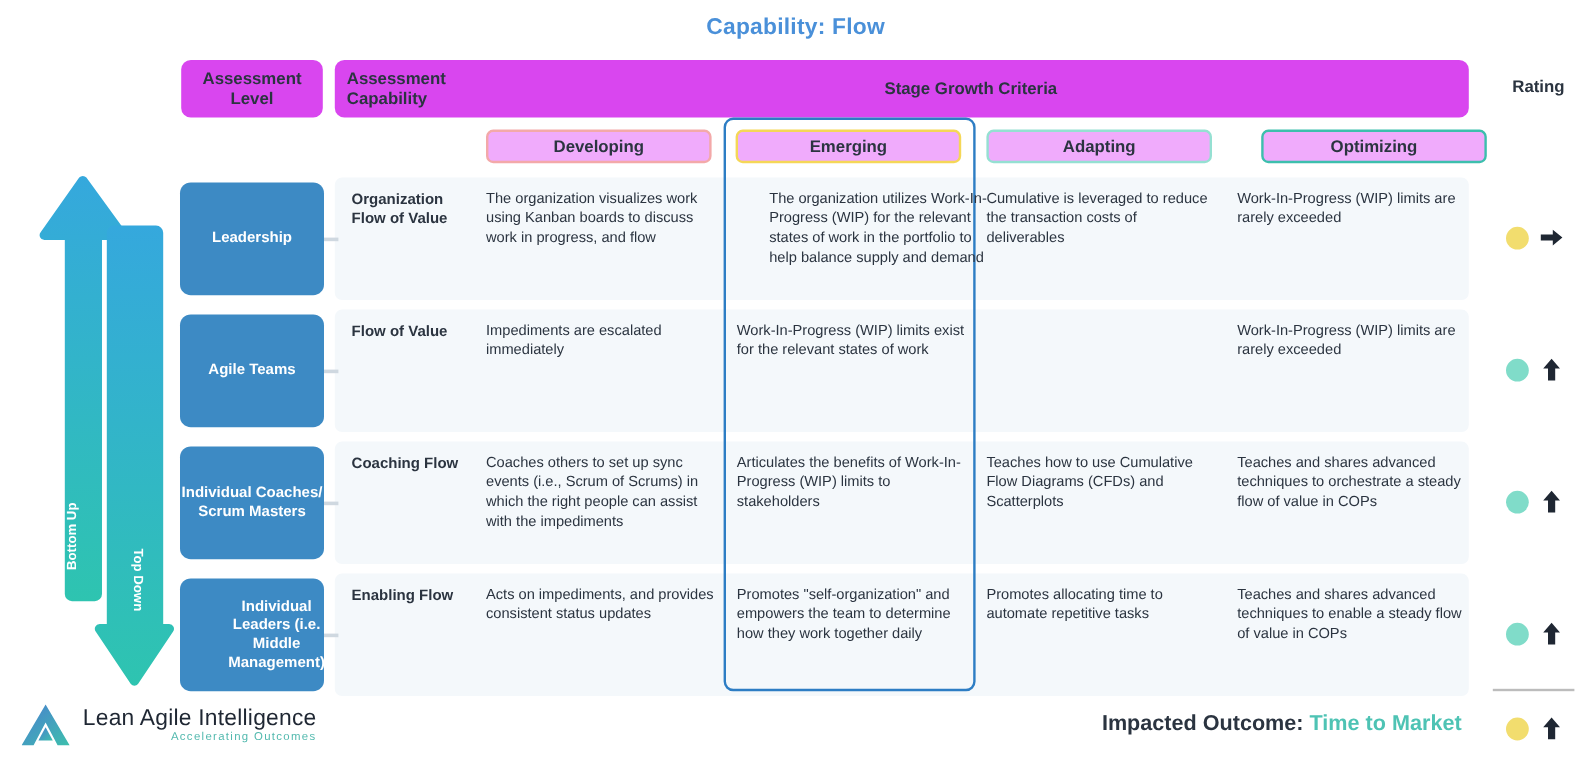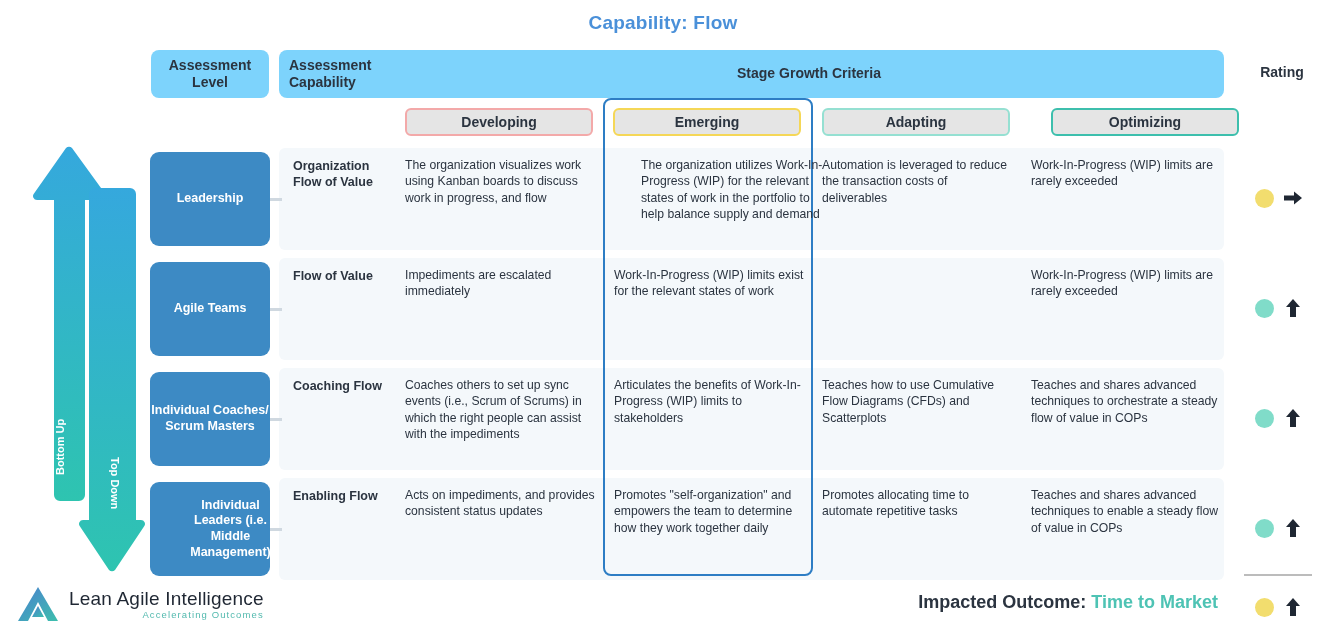--- a/index.html
+++ b/index.html
@@ -43,7 +43,7 @@
   
   .hdr-cell {
     position: absolute;
-    background: #7dd3fc; border-radius: 8px;
+    background: #d946ef; border-radius: 8px;
     font-size: 14px; font-weight: bold; color: #2b3440;
     display: flex; align-items: center;
     line-height: 1.25;

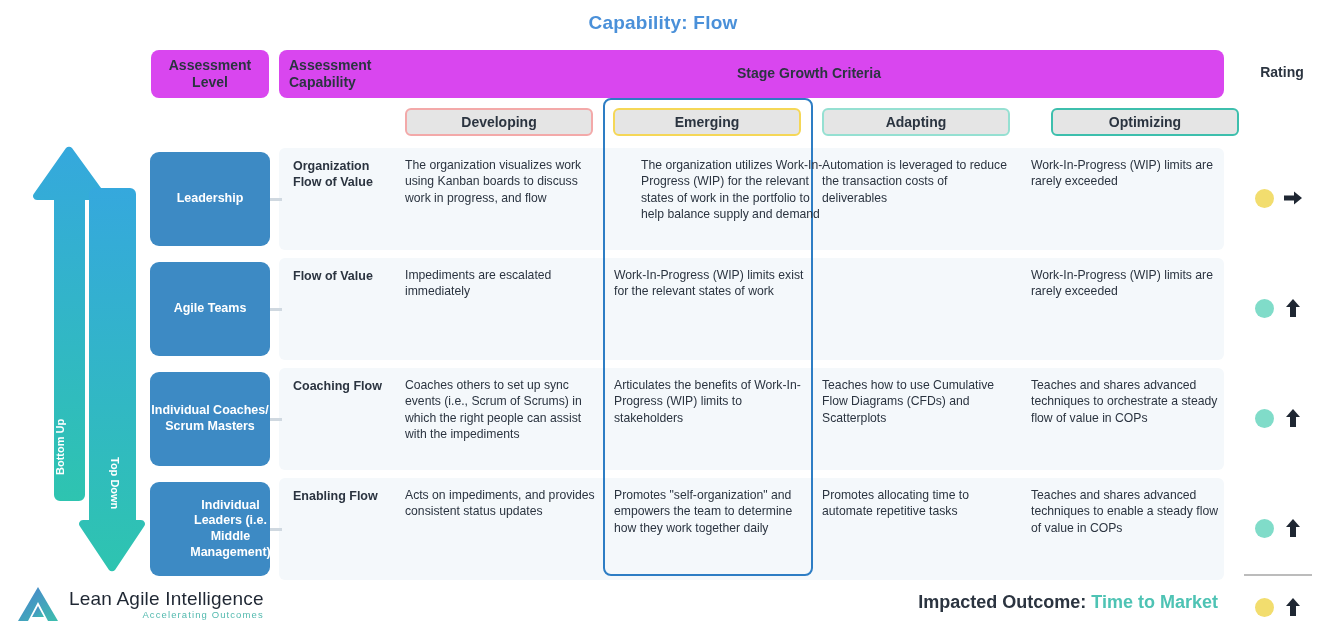--- a/index.html
+++ b/index.html
@@ -59,7 +59,7 @@
   
   .stage-pill {
     position: absolute; height: 28px; border-radius: 6px;
-    background: #e5e5e5; border: 2px solid #cccccc;
+    background: #f0abfc; border: 2px solid #cccccc;
     display: flex; align-items: center; justify-content: center;
     font-size: 14px; font-weight: bold; color: #2b3440;
   }

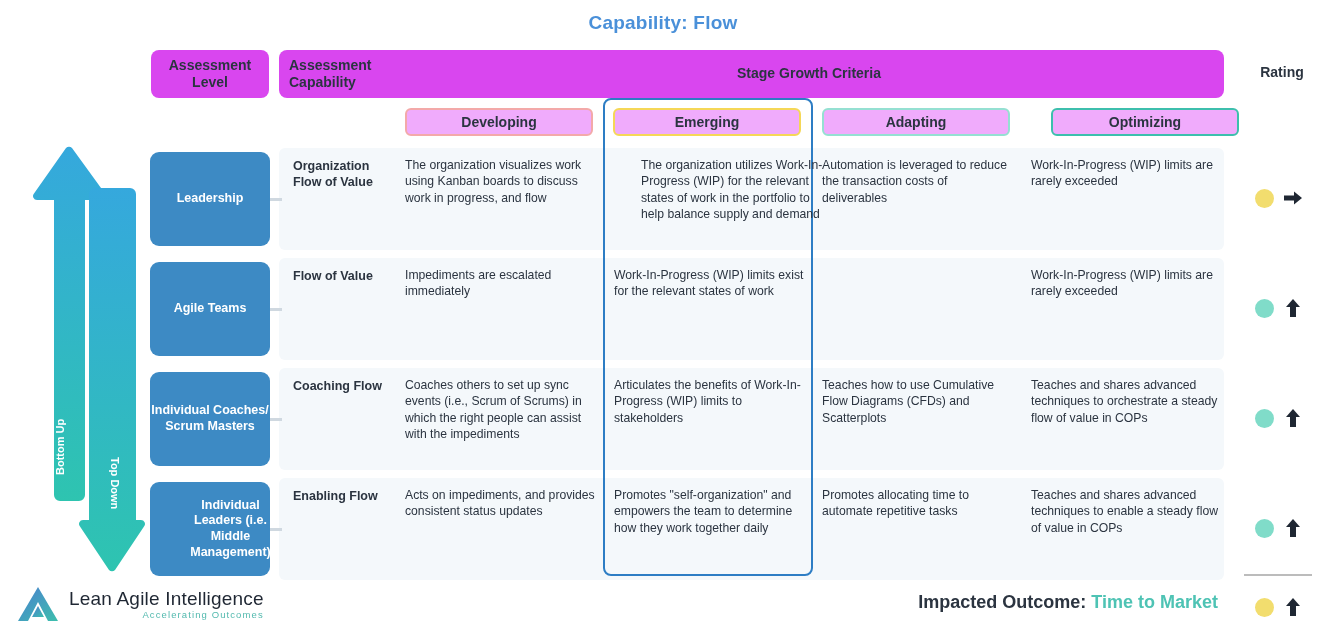--- a/index.html
+++ b/index.html
@@ -201,7 +201,7 @@
 
   <div class="crit-cell" style="left:405px; top:157px; width:190px;">The organization visualizes work using Kanban boards to discuss work in progress, and flow</div>
   <div class="crit-cell" style="left:614px; top:157px; width:190px;margin-left:27px;">The organization utilizes Work-In-Progress (WIP) for the relevant states of work in the portfolio to help balance supply and demand</div>
-  <div class="crit-cell" style="left:822px; top:157px; width:190px;">Automation is leveraged to reduce the transaction costs of deliverables</div>
+  <div class="crit-cell" style="left:822px; top:157px; width:190px;">Cumulative is leveraged to reduce the transaction costs of deliverables</div>
   <div class="crit-cell" style="left:1031px; top:157px; width:190px;">Work-In-Progress (WIP)  limits are rarely exceeded</div>
 
   <div class="crit-cell" style="left:405px; top:267px; width:190px;">Impediments are escalated immediately</div>

